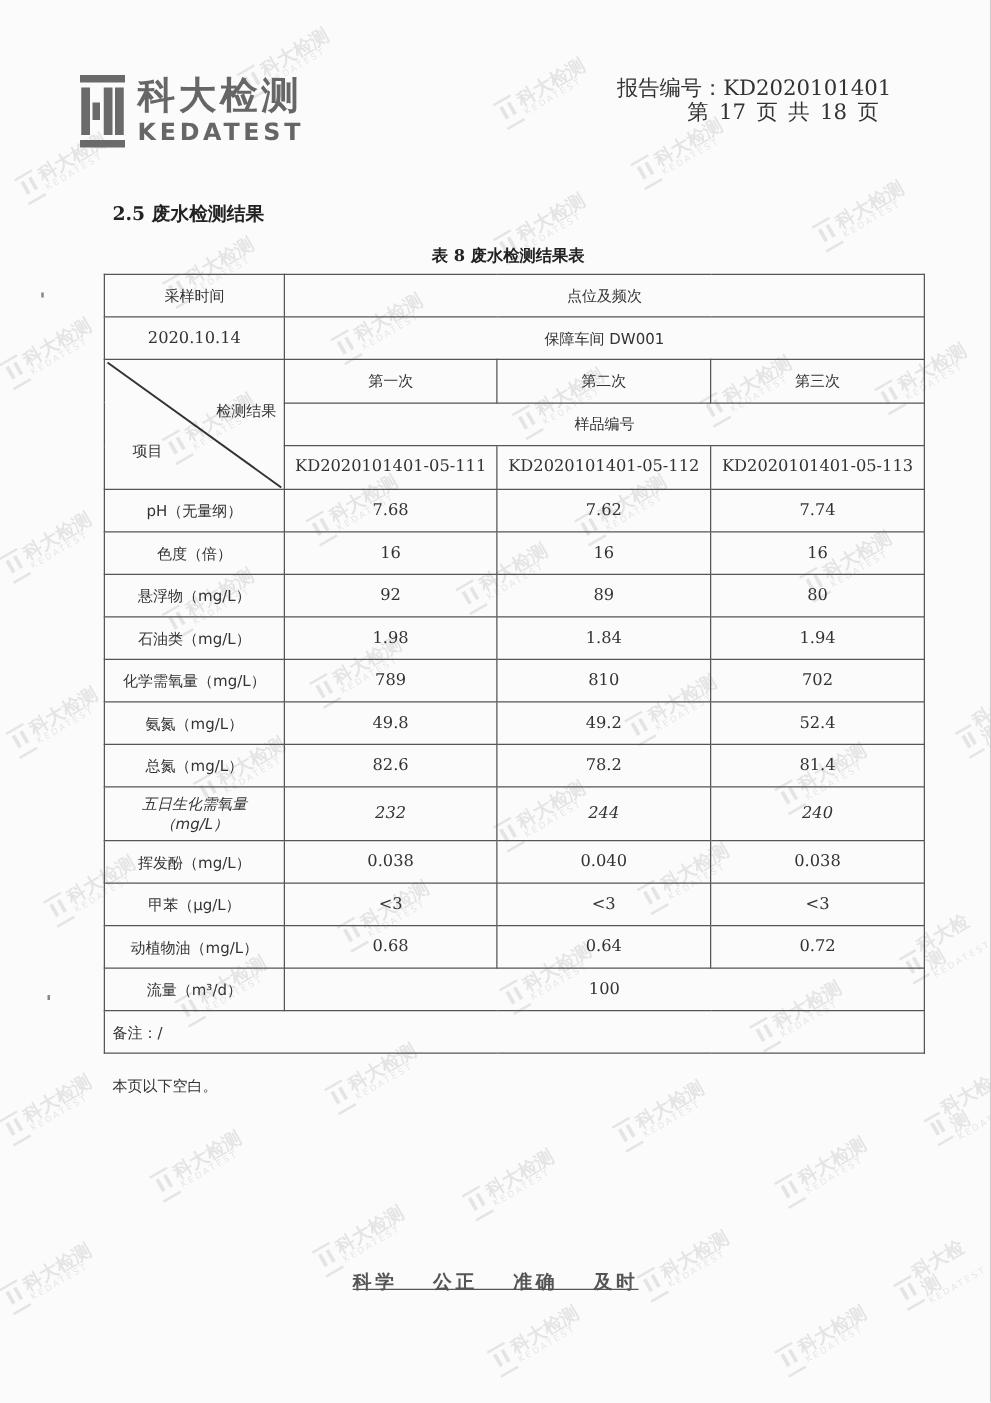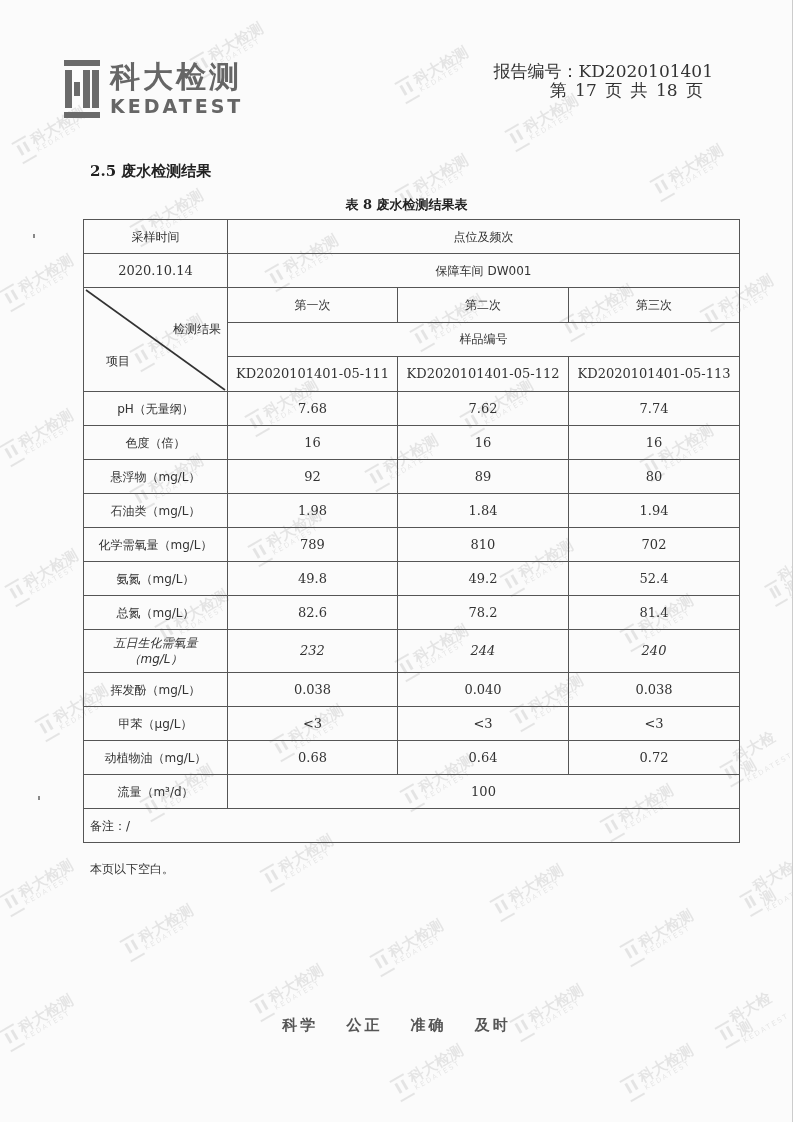--- a/index.html
+++ b/index.html
@@ -58,7 +58,7 @@
 
   .blank-note { position: absolute; left: 90px; top: 846px; font-size: 12px; font-family: "DejaVu Sans", sans-serif; color:#333; z-index: 1; margin-top: 15px; }
 
-  .footer { position: absolute; left: 0; right: 0; top: 1016px; text-align: center; z-index: 1; color: #555; }
+  .footer { position: absolute; left: 0; right: 0; top: 1016px; text-align: center; z-index: 1; color: #555; text-decoration: underline; }
   .footer .slogan-cn { font-family: "DejaVu Sans", sans-serif; font-weight: bold; font-size: 15px; word-spacing: 20px; letter-spacing: 3px; }
   .footer .slogan-en { font-family: "DejaVu Sans", sans-serif; font-size: 11px; margin-top: 4px; letter-spacing: 0.5px; }
   .edge-line { position: absolute; right: 0; top: 0; width: 1px; height: 1122px; background: #ccc; }

